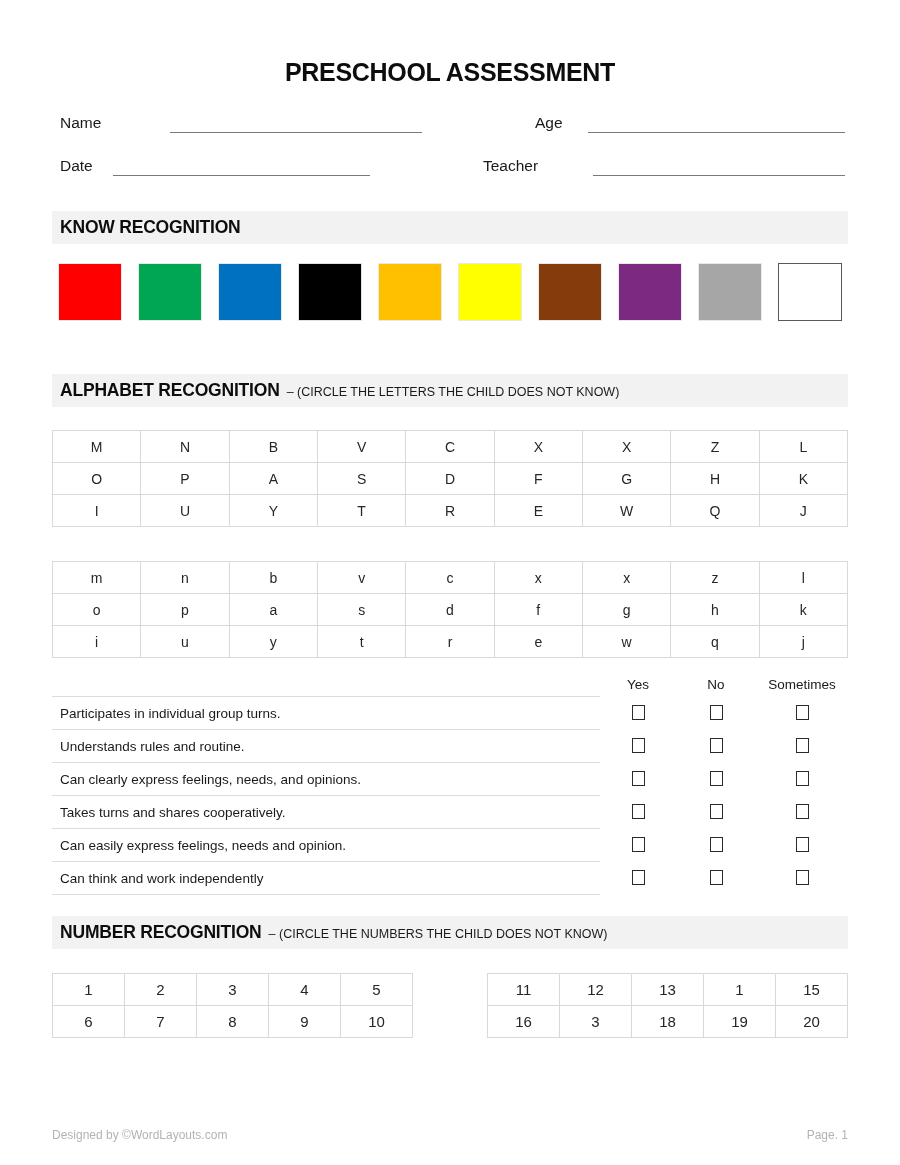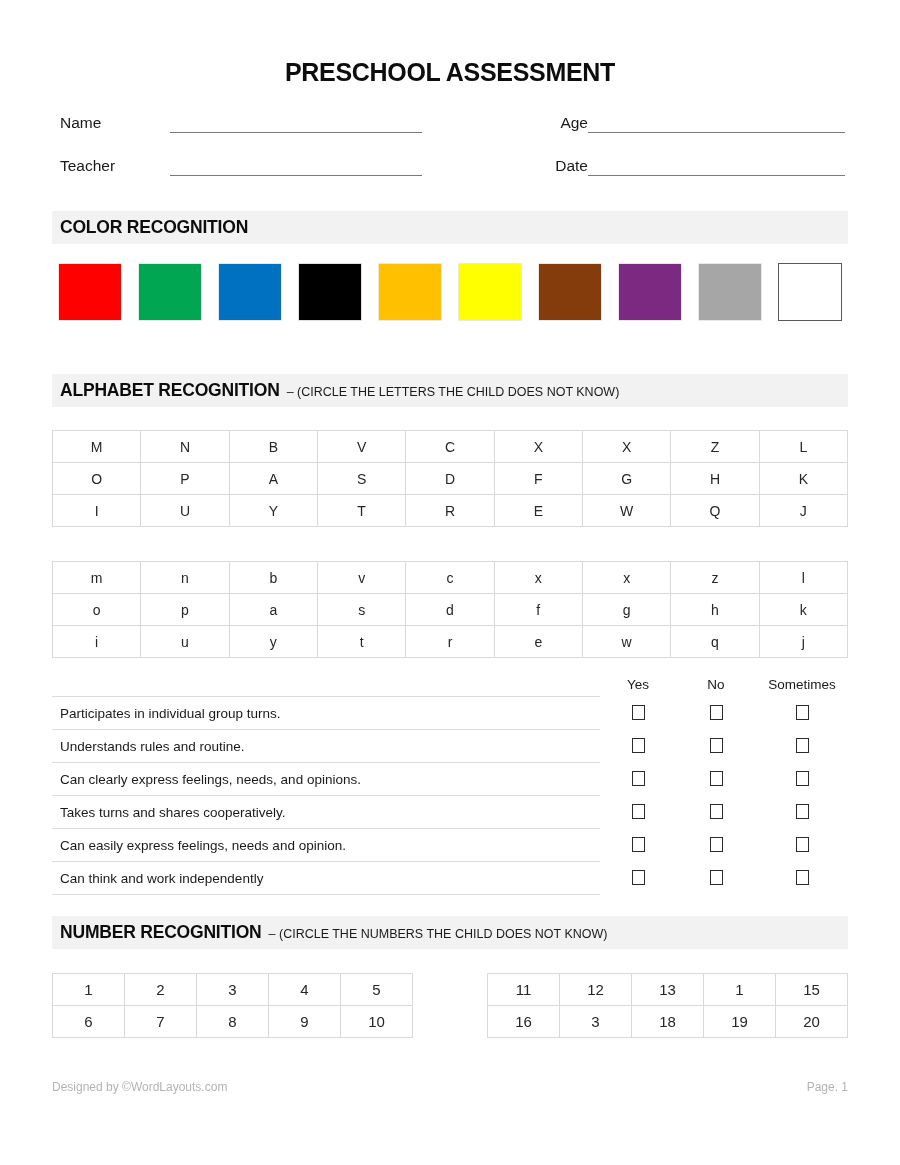--- a/index.html
+++ b/index.html
@@ -23,7 +23,7 @@
   .fgroup.right { width:310px; }
   .flabel { font-size:15.5px; color:#1a1a1a; line-height:20px; }
   .fgroup.left  .flabel { width:110px; }
-  .fgroup.right .flabel { width:53px;text-align:right; }
+  .fgroup.right .flabel { width:53px; }
   .fline { flex:1; height:20px; border-bottom:1.4px solid #7a7a7a; }
   
   .secbar {

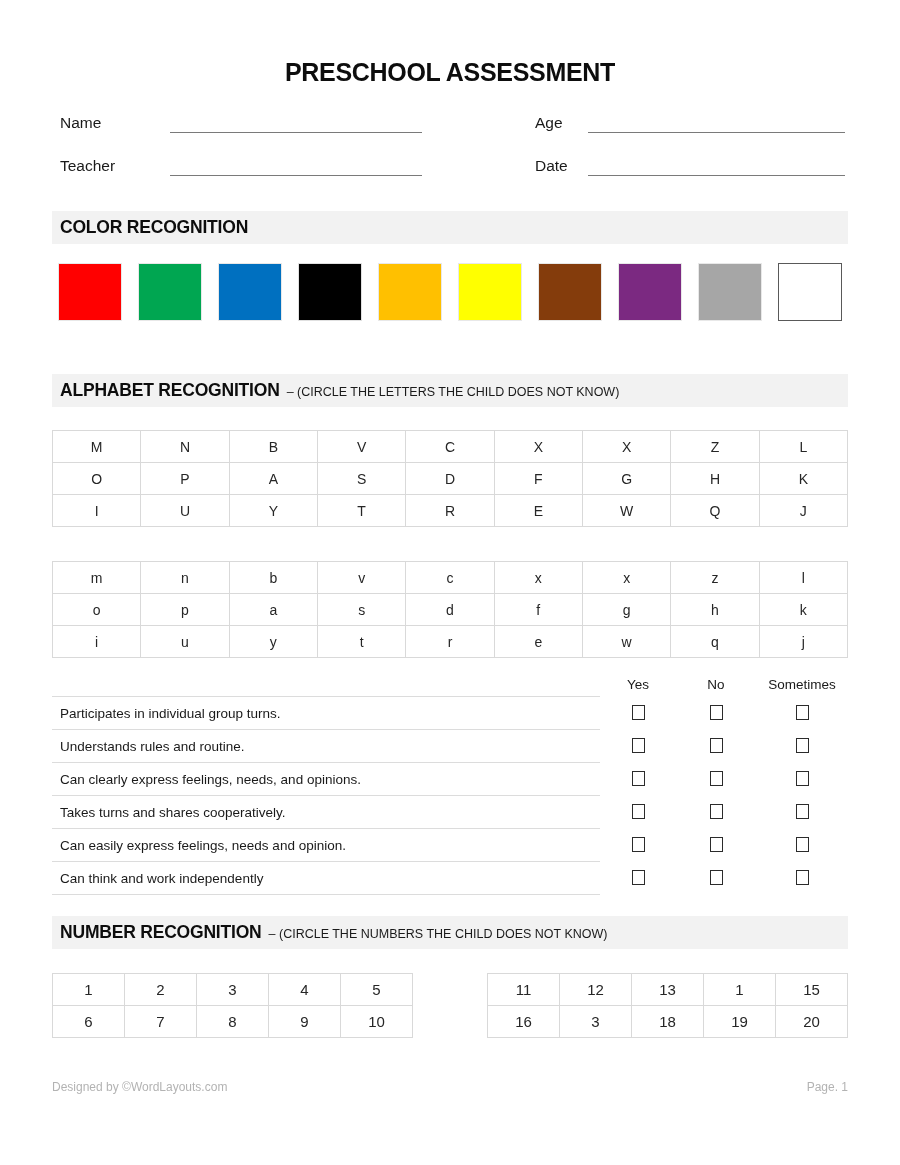--- a/index.html
+++ b/index.html
@@ -102,12 +102,12 @@
       </div>
     </div>
     <div class="frow">
+      <div class="fgroup right">
+        <span class="flabel">Date</span>
+        <span class="fline"></span>
+      </div>
       <div class="fgroup left">
         <span class="flabel">Teacher</span>
-        <span class="fline"></span>
-      </div>
-      <div class="fgroup right">
-        <span class="flabel">Date</span>
         <span class="fline"></span>
       </div>
     </div>

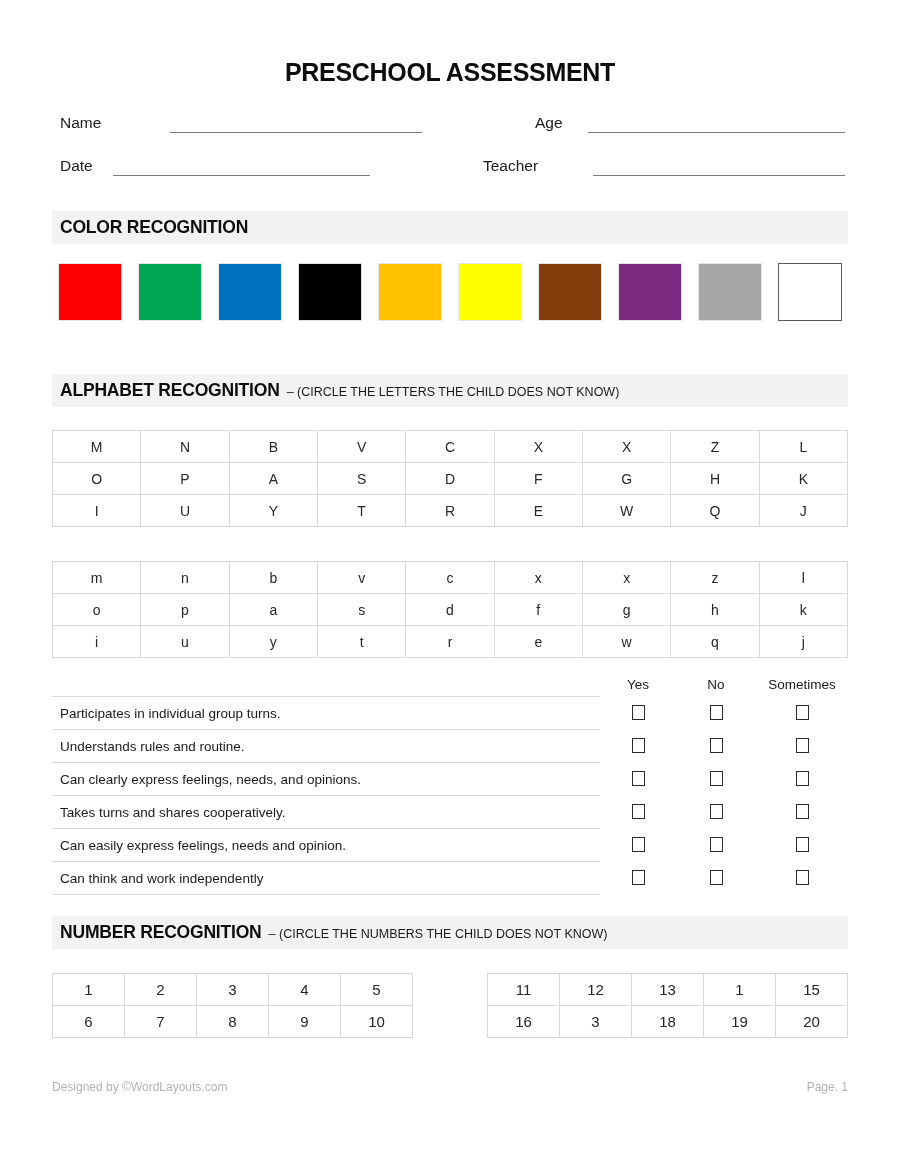--- a/index.html
+++ b/index.html
@@ -114,7 +114,7 @@
   </div>
 
   <div class="secbar mt-color">
-    <span class="sectitle">COLOR RECOGNITION</span>
+    <span class="sectitle">KNOW RECOGNITION</span>
   </div>
   <div class="swatches">
     <div class="swatch" style="background-color: rgb(255, 0, 0); border-color: rgb(232, 232, 232);"></div>

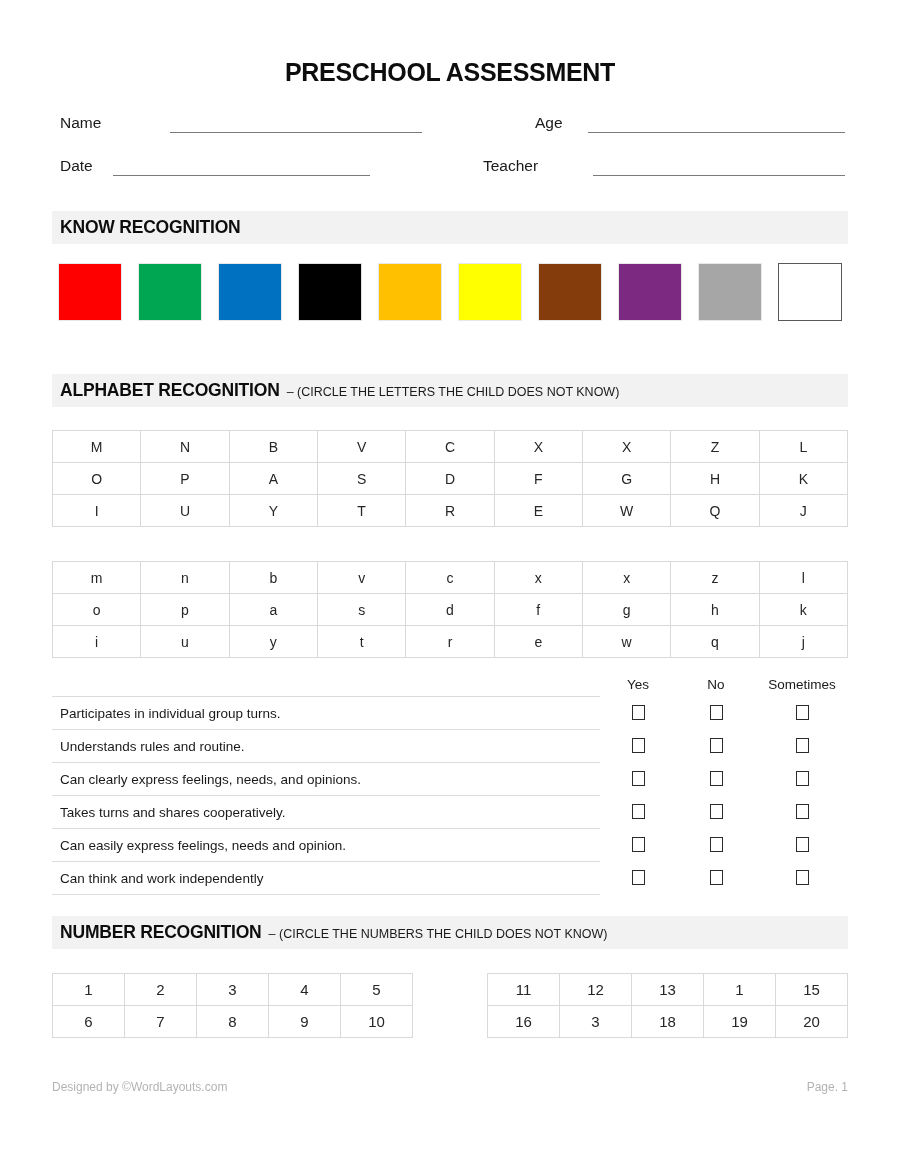--- a/index.html
+++ b/index.html
@@ -78,7 +78,7 @@
   }
   
   .footer {
-    position:absolute; left:52px; right:52px; top:1080px;
+    position:absolute; left:52px; right:52px; top:1128px;
     display:flex; justify-content:space-between;
     font-size:12px; color:#b3b3b3;
   }

